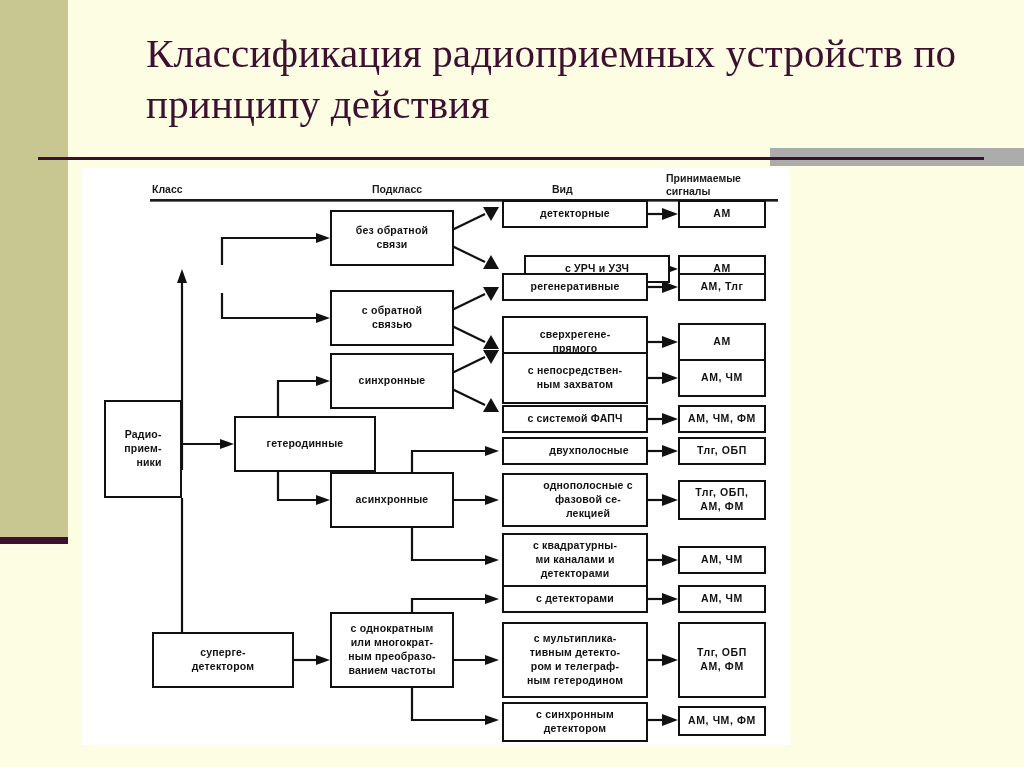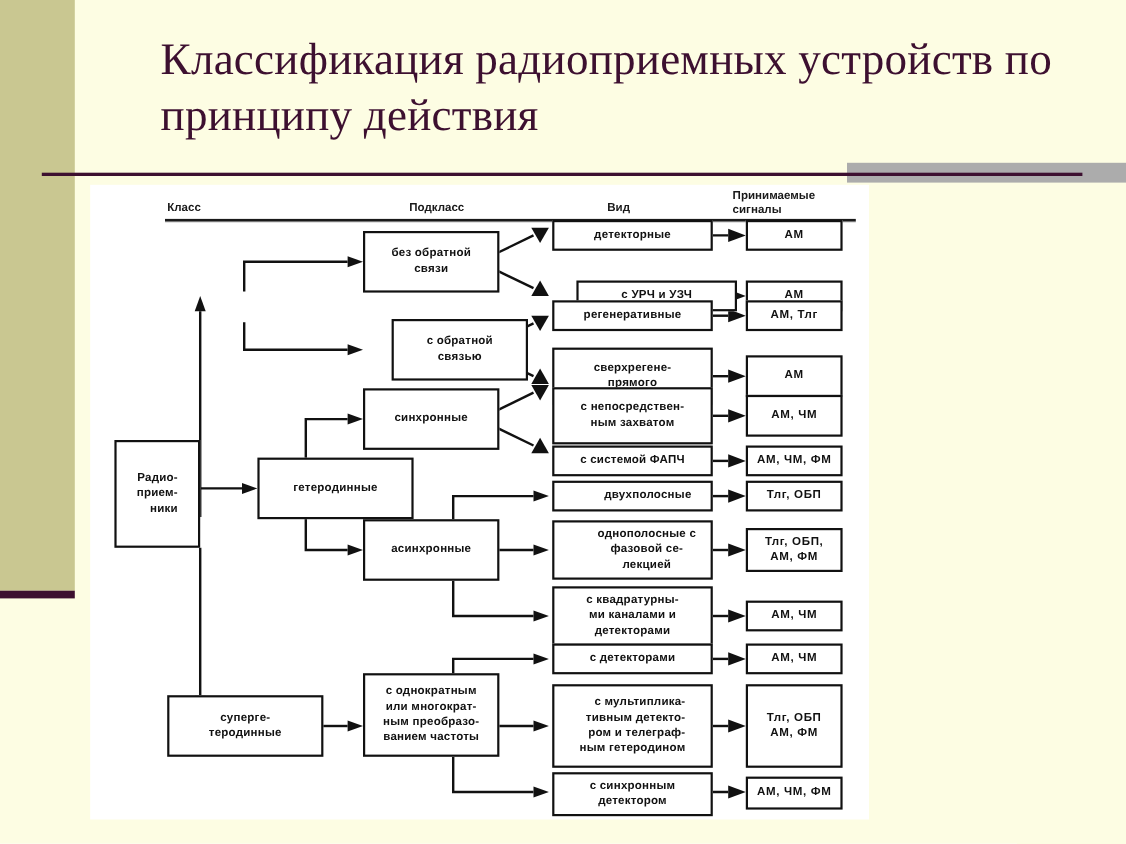--- a/index.html
+++ b/index.html
@@ -191,7 +191,7 @@
 
   <div class="node" style="left:248px;top:42px;width:124px;height:56px;">без  обратной
 связи</div>
-  <div class="node" style="left:248px;top:122px;width:124px;height:56px;margin-left:26px;">с  обратной
+  <div class="node" style="left:248px;top:122px;width:124px;height:56px;">с  обратной
 связью</div>
   <div class="node" style="left:248px;top:185px;width:124px;height:56px;">синхронные</div>
   <div class="node" style="left:248px;top:304px;width:124px;height:56px;">асинхронные</div>

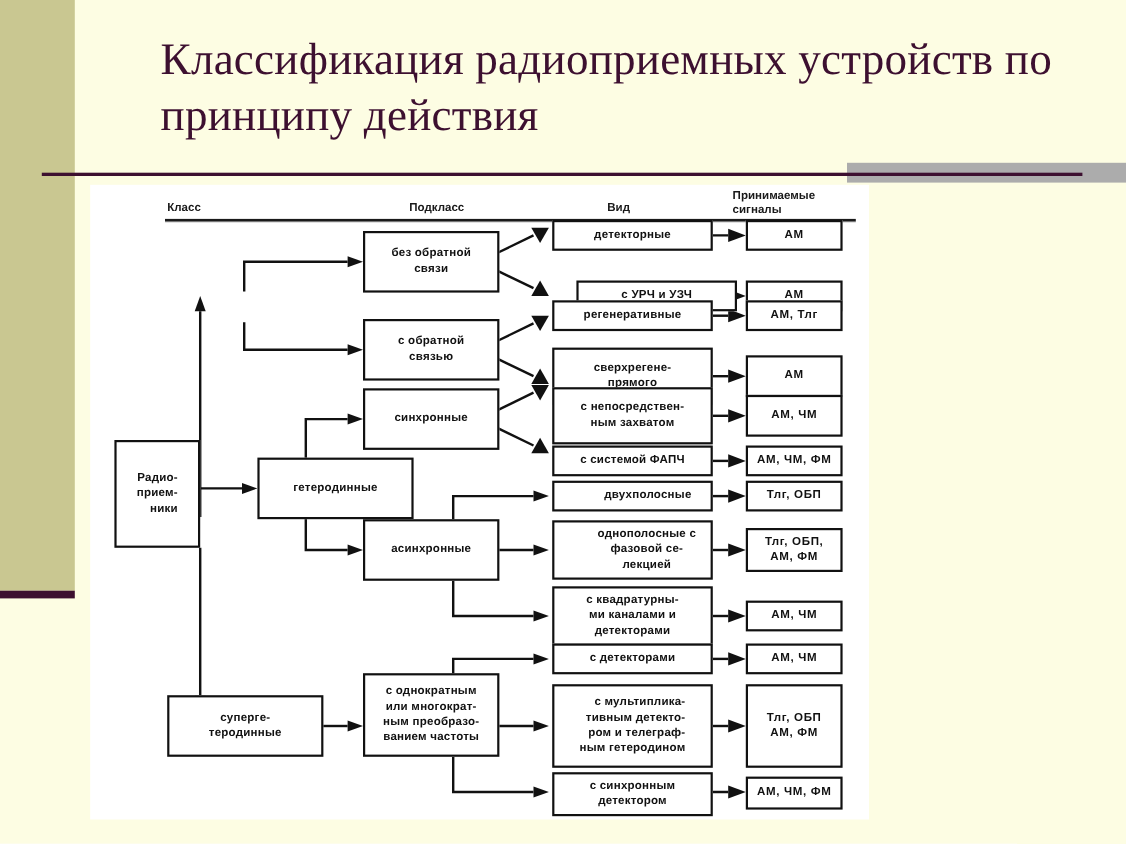--- a/index.html
+++ b/index.html
@@ -237,7 +237,7 @@
   <div class="node" style="left:420px;top:417px;width:146px;height:28px;">с  детекторами</div>
   <div class="node sig" style="left:596px;top:417px;width:88px;height:28px;">АМ,  ЧМ</div>
 
-  <div class="node" style="left:420px;top:454px;width:146px;height:76px;text-align:right;">с  мультиплика-
+  <div class="node" style="left:420px;top:454px;width:146px;height:76px;">с  мультиплика-
 тивным  детекто-
 ром  и  телеграф-
 ным  гетеродином</div>

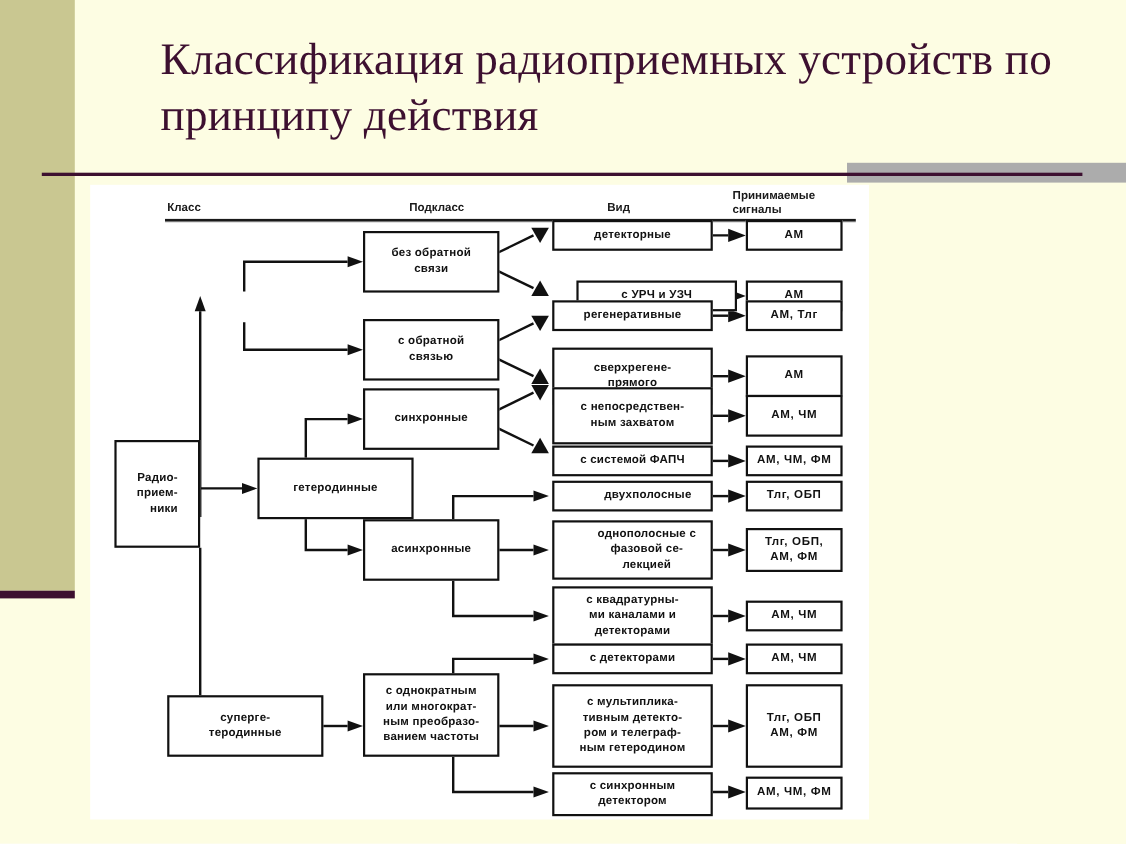--- a/index.html
+++ b/index.html
@@ -187,7 +187,7 @@
 
   <div class="node" style="left:152px;top:248px;width:142px;height:56px;">гетеродинные</div>
   <div class="node" style="left:70px;top:464px;width:142px;height:56px;">суперге-
-теродинные</div>
+детектором</div>
 
   <div class="node" style="left:248px;top:42px;width:124px;height:56px;">без  обратной
 связи</div>

